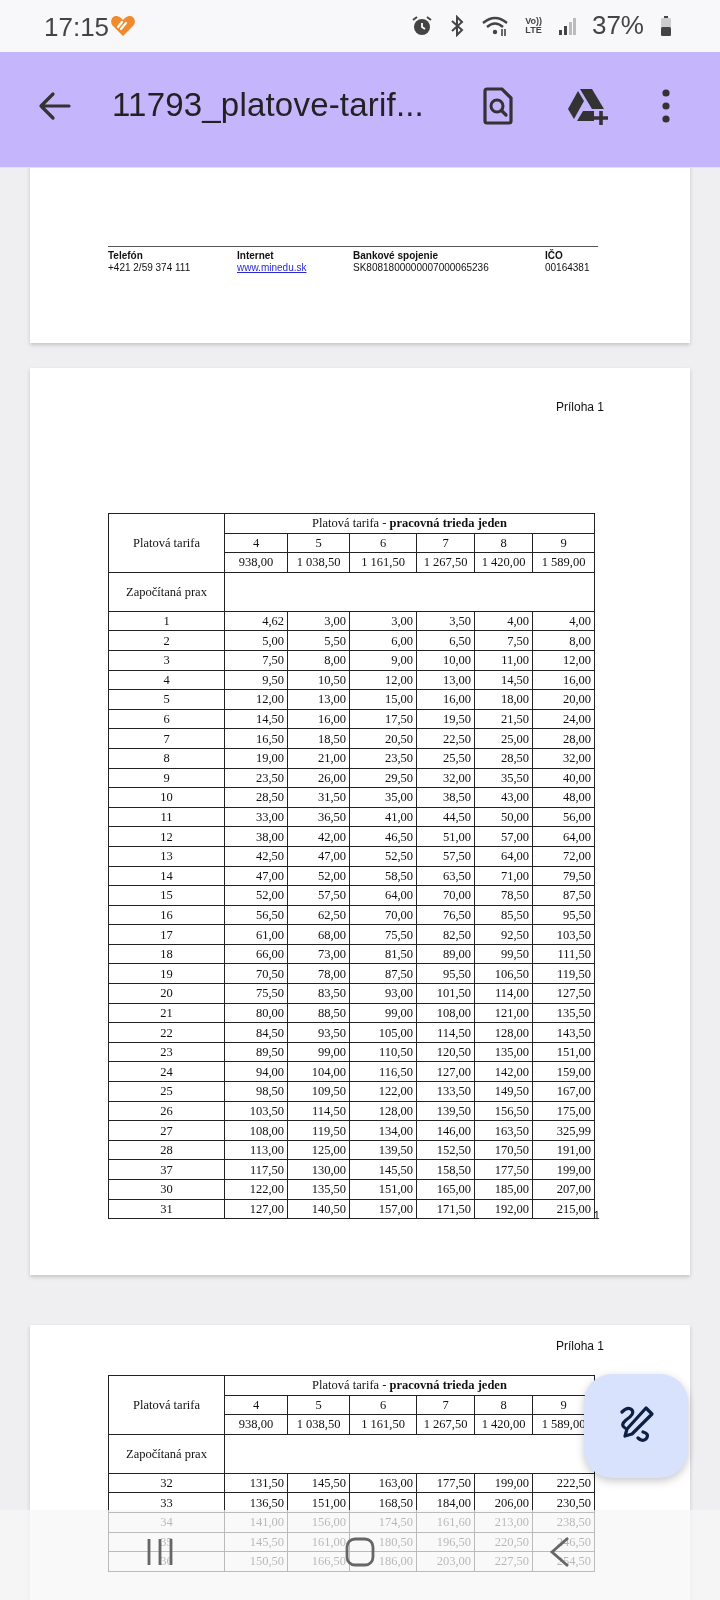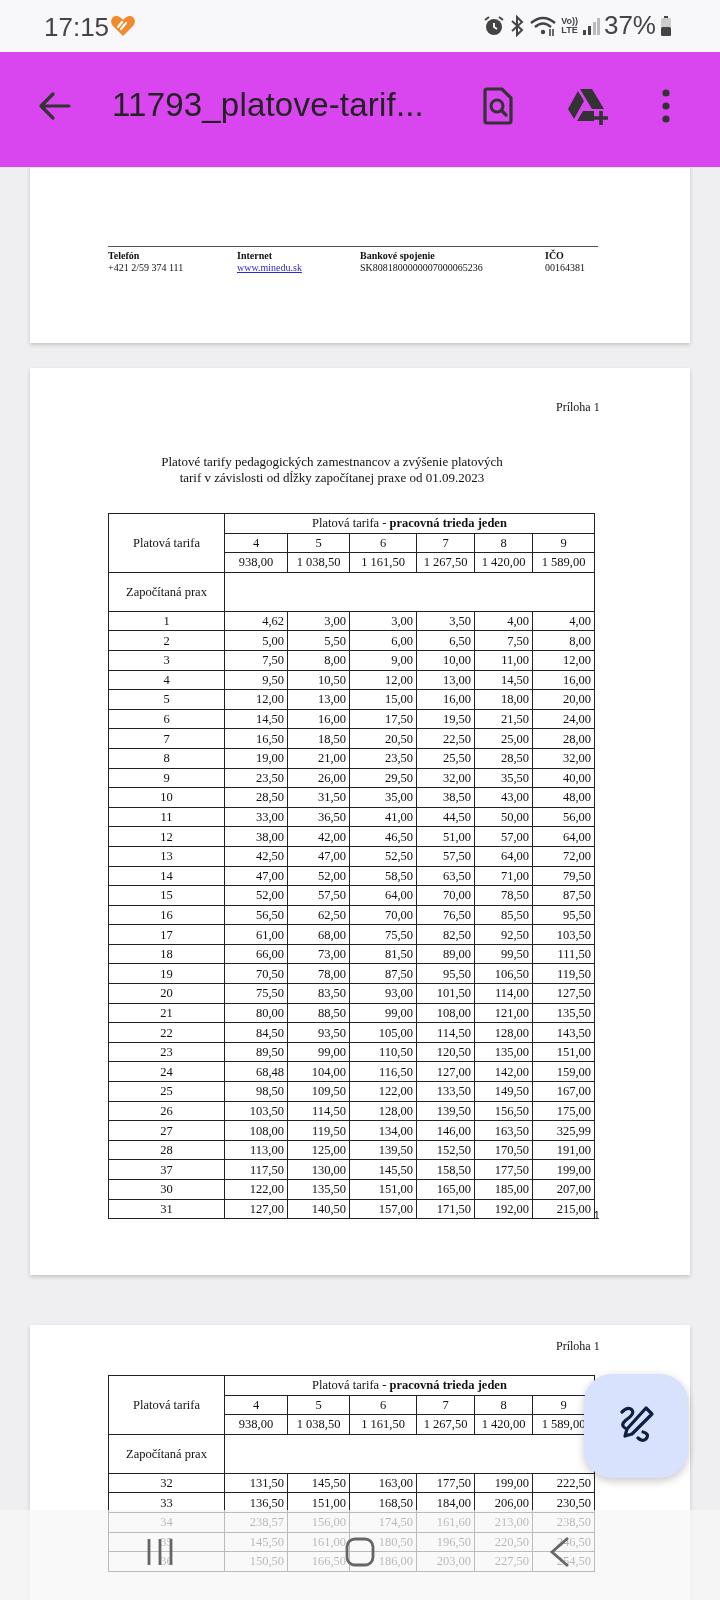--- a/index.html
+++ b/index.html
@@ -7,7 +7,7 @@
   .status-bar { position: absolute; left: 0; top: 0; width: 720px; height: 52px; background: #f8f8fb; color: #3a3a3c; padding-left: 8px; }
   .status-time { position: absolute; left: 44px; top: 12px; font-size: 26px; font-family: "Liberation Sans", sans-serif; color: #444; }
   .status-heart { position: absolute; left: 110px; top: 14px; width: 26px; height: 24px; }
-  .status-right { position: absolute; right: 48px; top: 10px; display: flex; align-items: center; gap: 4px; font-size: 26px; color: #444; }
+  .status-right { position: absolute; right: 48px; top: 10px; display: flex; align-items: center; gap: 16px; font-size: 26px; color: #444; }
   .status-right svg { display: block; }
   .sb-lte { font-size: 9px; line-height: 9px; text-align: center; font-weight: bold; color: #444; }
   .app-bar { position: absolute; left: 0; top: 52px; width: 720px; height: 116px; background: #d946ef; border-bottom: 1px solid #e6e6ea; }

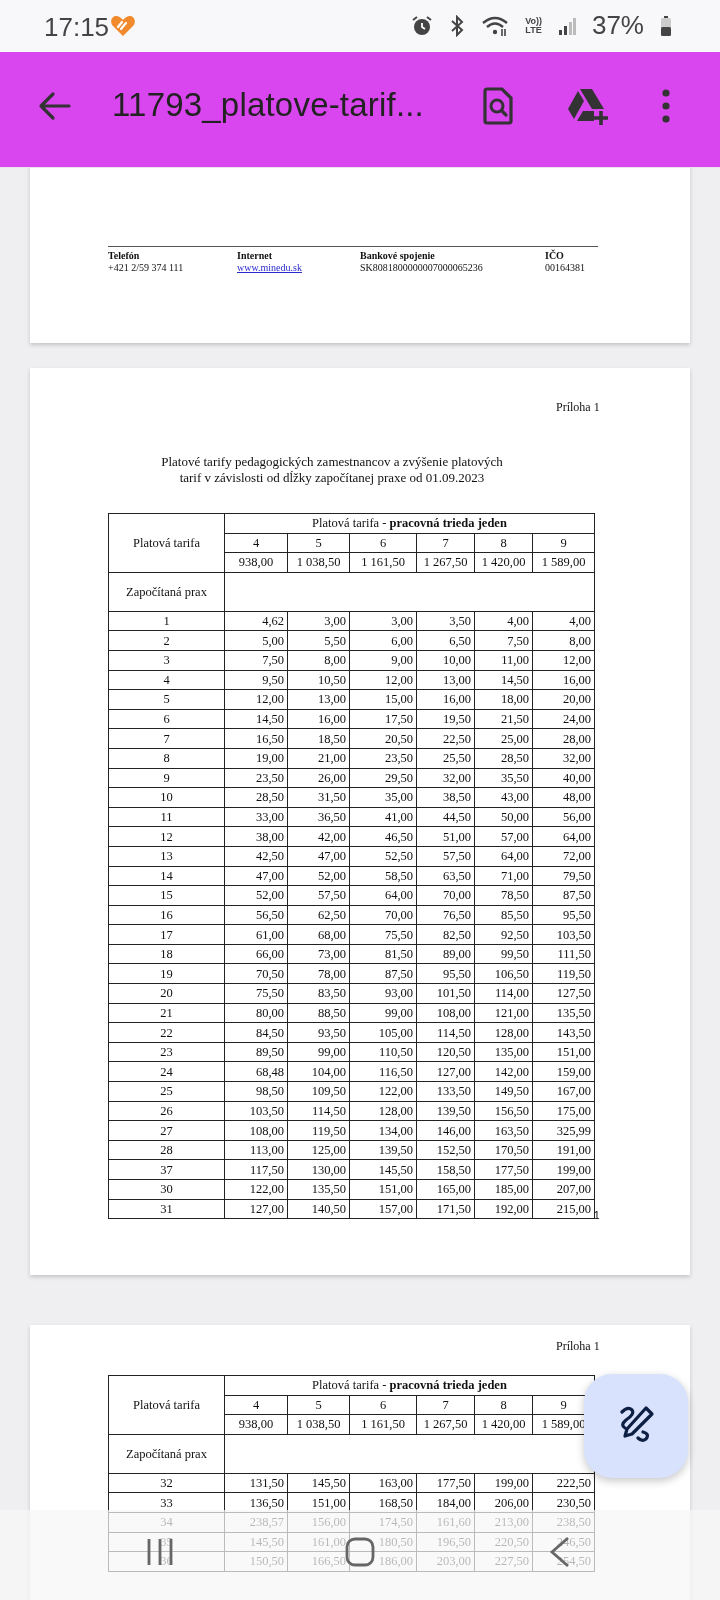--- a/index.html
+++ b/index.html
@@ -10,7 +10,7 @@
   .status-right { position: absolute; right: 48px; top: 10px; display: flex; align-items: center; gap: 16px; font-size: 26px; color: #444; }
   .status-right svg { display: block; }
   .sb-lte { font-size: 9px; line-height: 9px; text-align: center; font-weight: bold; color: #444; }
-  .app-bar { position: absolute; left: 0; top: 52px; width: 720px; height: 116px; background: #d946ef; border-bottom: 1px solid #e6e6ea; }
+  .app-bar { position: absolute; left: 0; top: 52px; width: 720px; height: 116px; background: #c4b5fd; border-bottom: 1px solid #e6e6ea; }
   .back-btn { position: absolute; left: 30px; top: 32px; width: 48px; height: 48px; display: flex; align-items: center; justify-content: center; }
   .app-title { position: absolute; left: 112px; top: 34px; font-size: 33px; color: #222; letter-spacing: 0.2px; white-space: nowrap; }
   .icon-btn { position: absolute; top: 30px; width: 52px; height: 52px; display: flex; align-items: center; justify-content: center; }

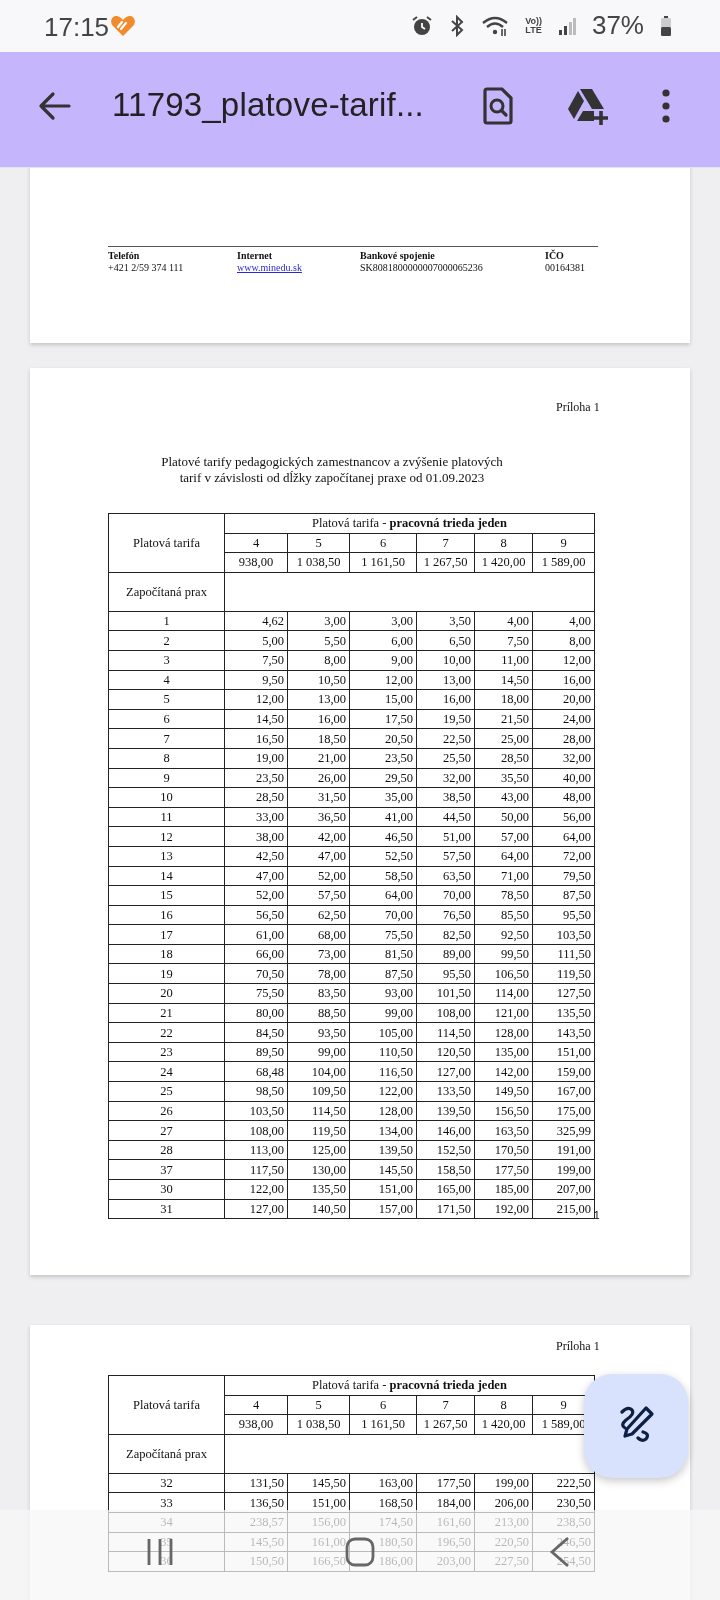--- a/index.html
+++ b/index.html
@@ -16,7 +16,7 @@
   .icon-btn { position: absolute; top: 30px; width: 52px; height: 52px; display: flex; align-items: center; justify-content: center; }
   .viewer { position: absolute; left: 0; top: 168px; width: 720px; height: 1432px; overflow: hidden; background: #efeff1; }
   .page { position: absolute; left: 30px; width: 660px; background: #ffffff; box-shadow: 0 2px 4px rgba(0,0,0,0.18); }
-  .serif { font-family: Liberation Serif, serif; color: #111; }
+  .serif { font-family: Liberation Sans, sans-serif; color: #111; }
   .footer-rule { position: absolute; left: 78px; top: 88px; width: 490px; height: 1px; background: #555; }
   .footer-col { position: absolute; top: 92px; font-size: 10px; line-height: 12px; }
   .footer-col b { font-weight: bold; display: block; }

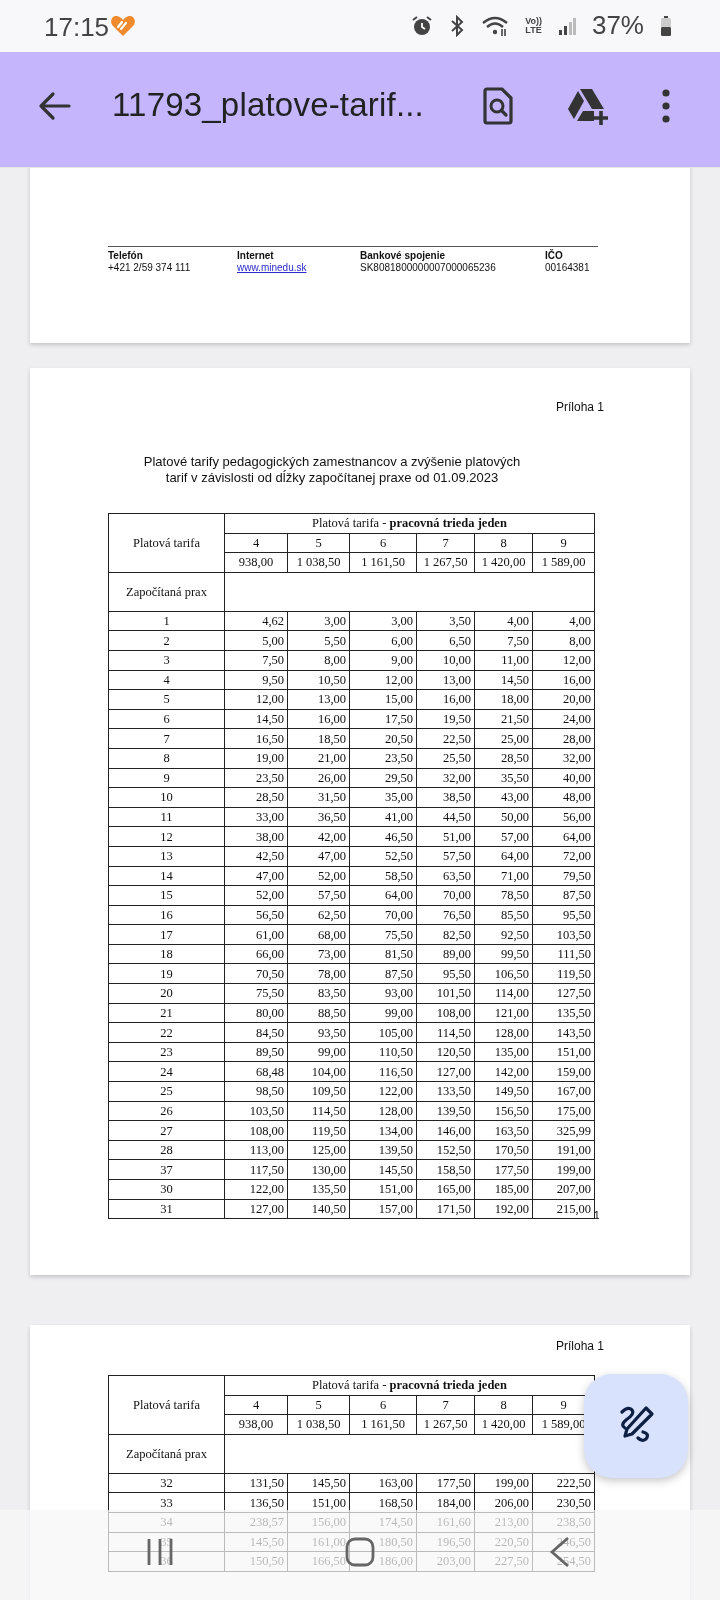--- a/index.html
+++ b/index.html
@@ -131,7 +131,7 @@
       <b>Internet</b>
       <span class="footer-link">www.minedu.sk</span>
     </div>
-    <div class="footer-col serif" style="left:330px">
+    <div class="footer-col serif" style="left:323px">
       <b>Bankové spojenie</b>
       <span>SK8081800000007000065236</span>
     </div>

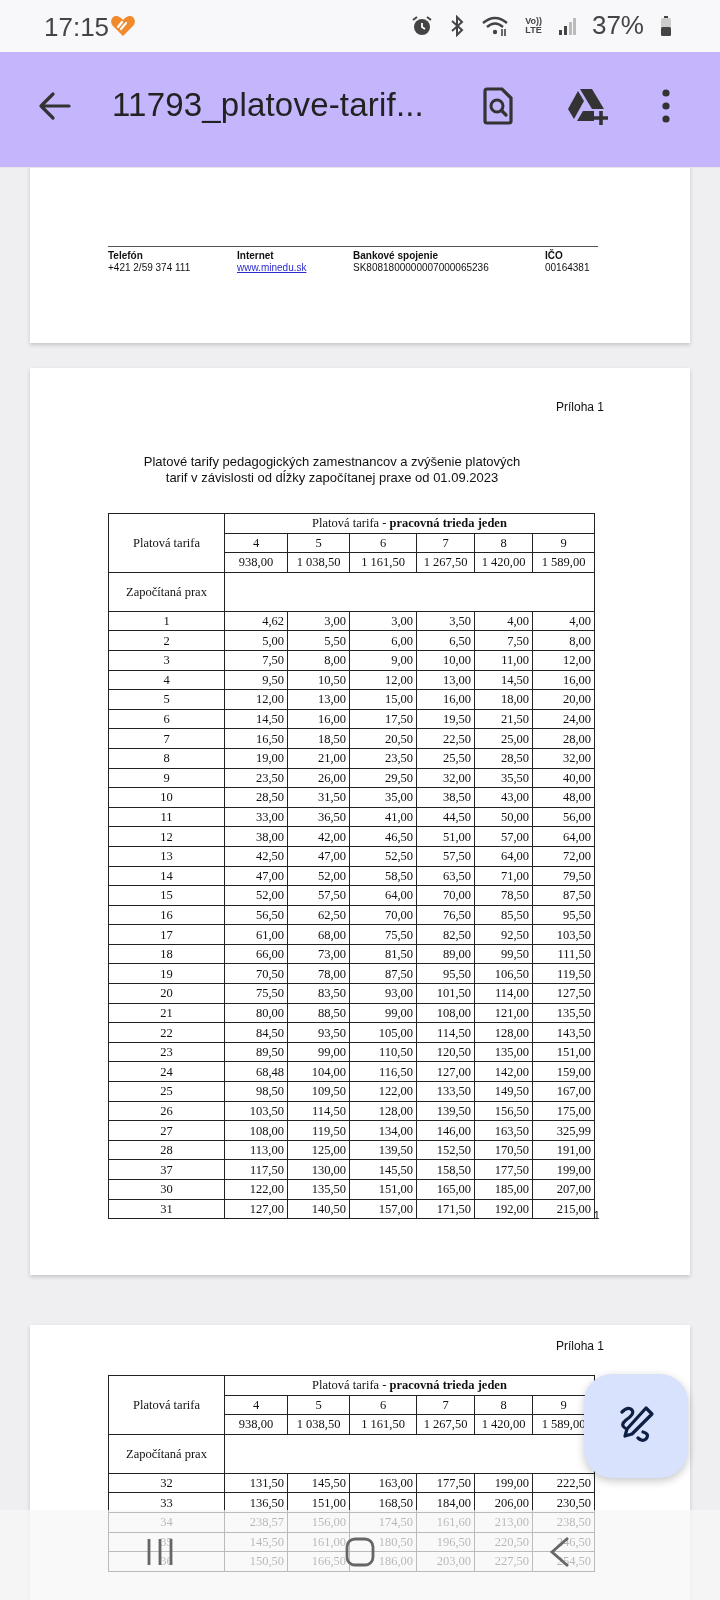--- a/index.html
+++ b/index.html
@@ -143,10 +143,6 @@
 
   <div class="page" style="top:200px;height:907px">
     <div class="priloha serif" style="left:526px;top:32px">Príloha 1</div>
-    <div class="doc-title serif" style="left:12px;top:86px">
-      <div>Platové tarify pedagogických zamestnancov a zvýšenie platových</div>
-      <div>tarif v závislosti od dĺžky započítanej praxe od 01.09.2023</div>
-    </div>
     <table class="tarif" id="table-p2" style="top:145px">
       <tbody>
           <tr>

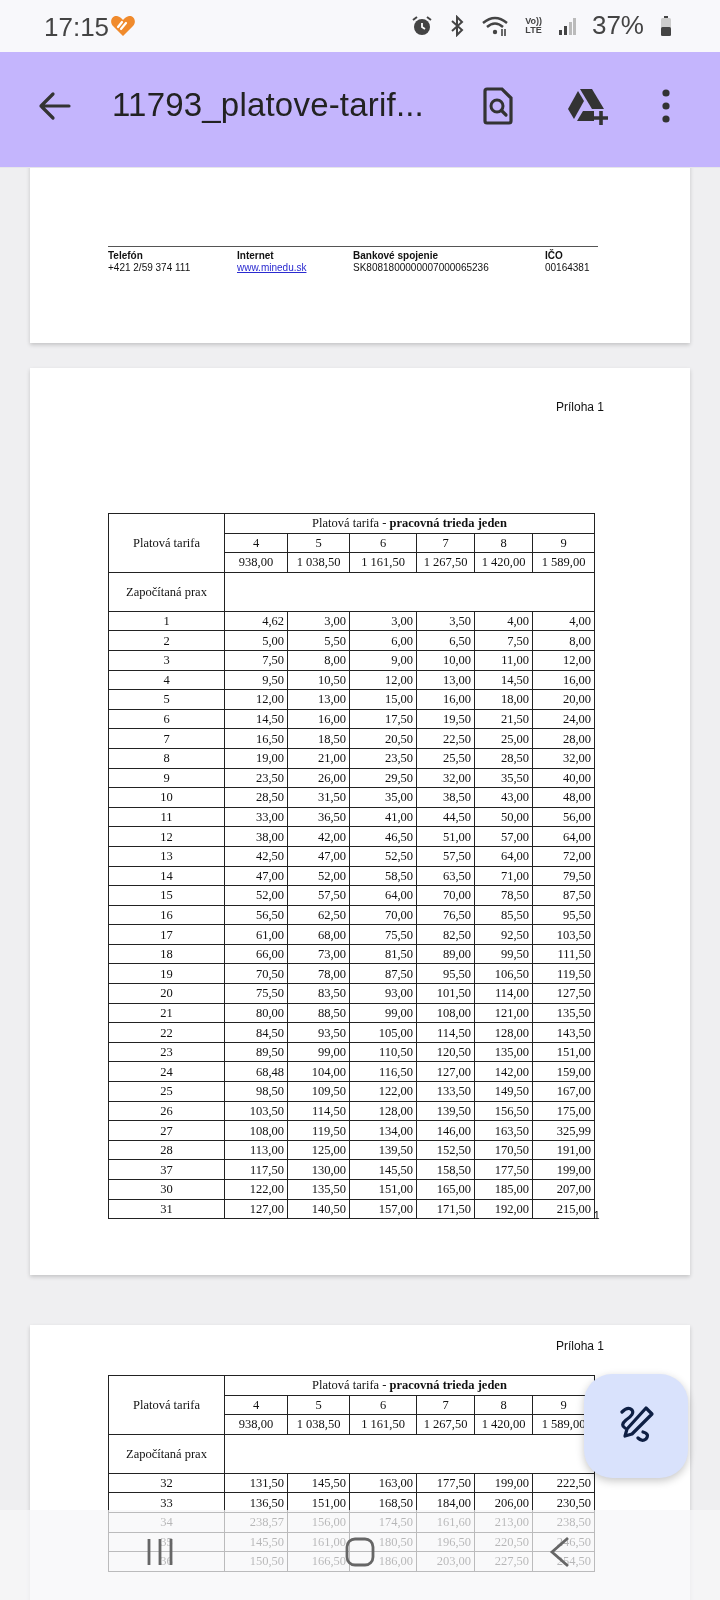--- a/index.html
+++ b/index.html
@@ -380,7 +380,7 @@
           </tr>
           <tr>
             <td class="ctr">24</td>
-            <td class="num">68,48</td>
+            <td class="num">94,00</td>
             <td class="num">104,00</td>
             <td class="num">116,50</td>
             <td class="num">127,00</td>

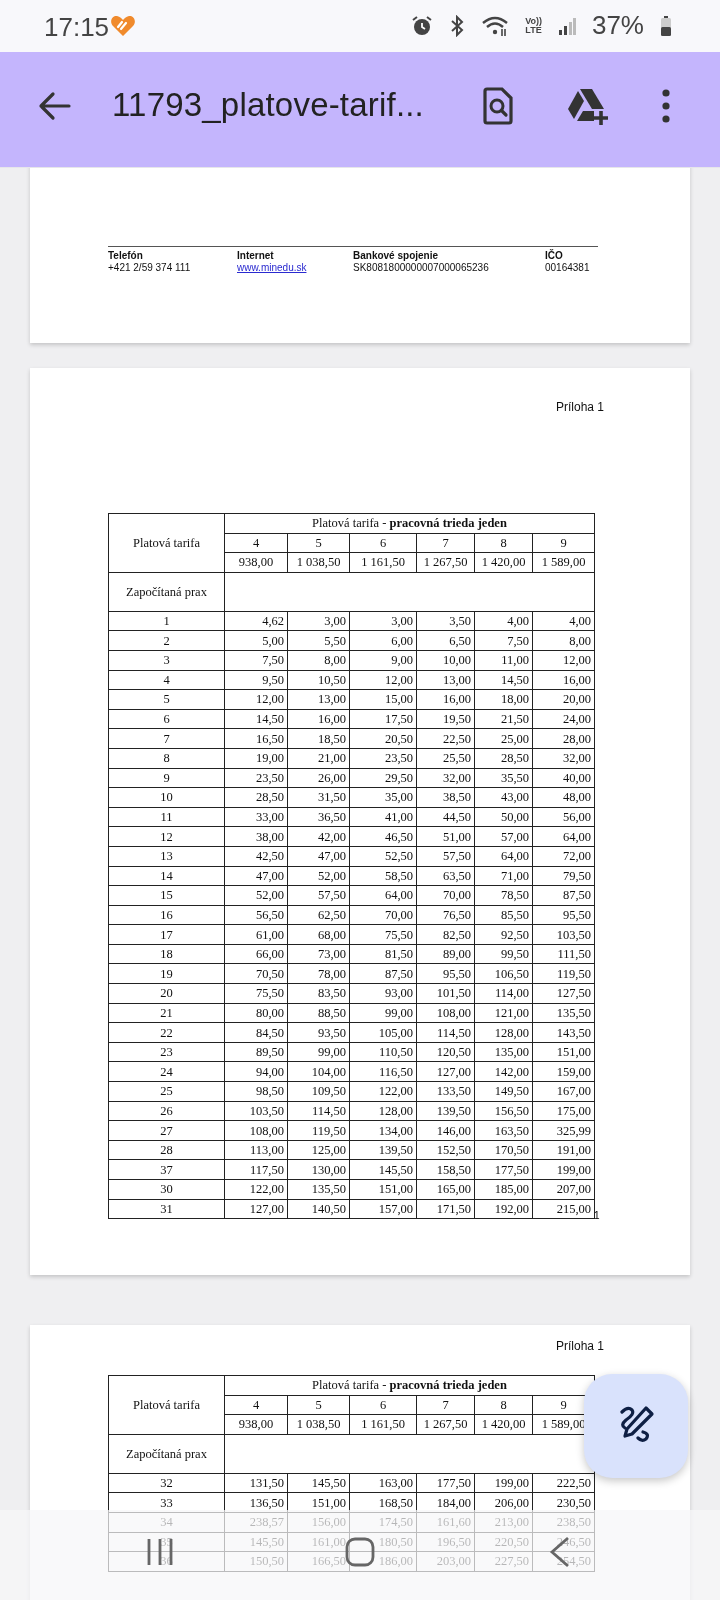--- a/index.html
+++ b/index.html
@@ -505,7 +505,7 @@
           </tr>
           <tr>
             <td class="ctr">34</td>
-            <td class="num">238,57</td>
+            <td class="num">141,00</td>
             <td class="num">156,00</td>
             <td class="num">174,50</td>
             <td class="num">161,60</td>

